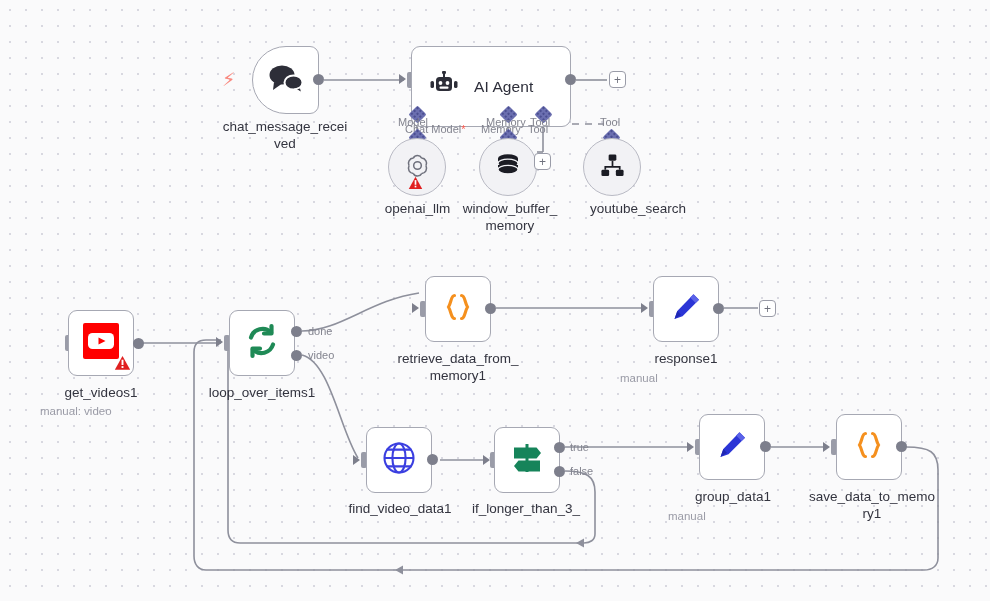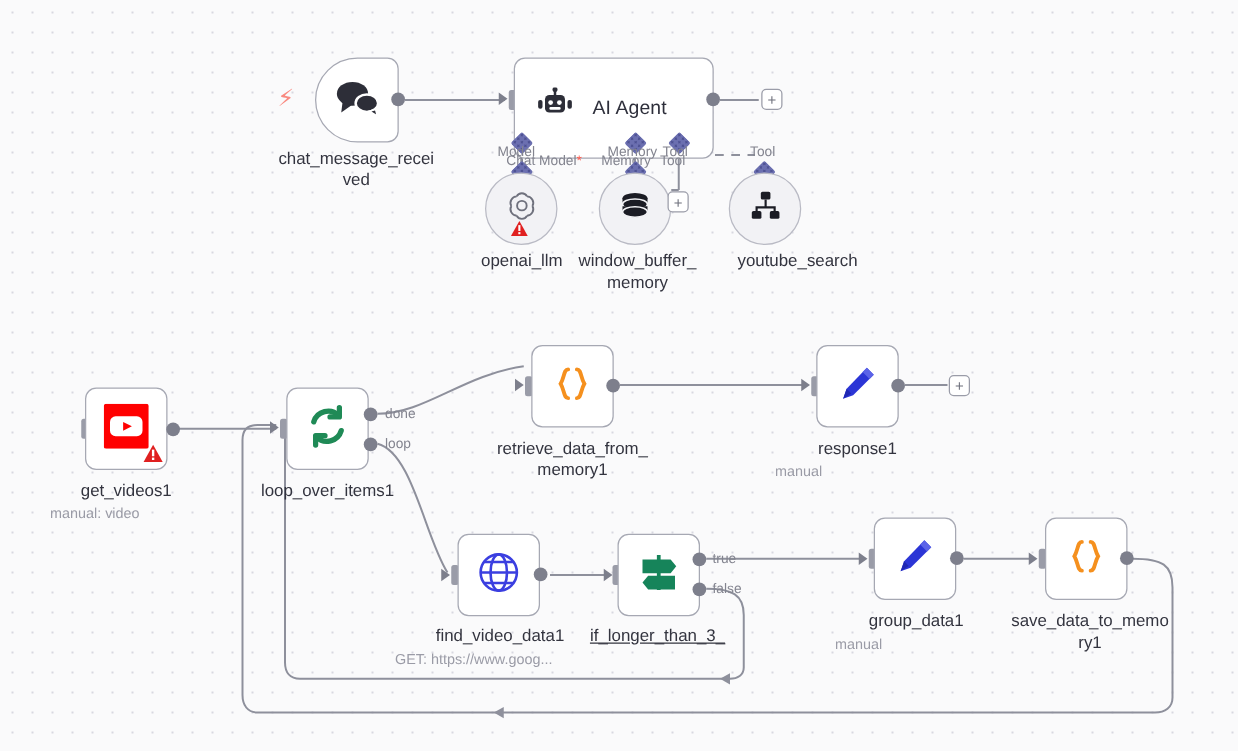--- a/index.html
+++ b/index.html
@@ -280,7 +280,7 @@
   <div class="dot-out" style="left:291px;top:326px;"></div>
   <div class="dot-out" style="left:291px;top:350px;"></div>
   <div class="conn-label" style="left:308px;top:325px;">done</div>
-  <div class="conn-label" style="left:308px;top:349px;">loop</div>
+  <div class="conn-label" style="left:308px;top:349px;">video</div>
   <div class="nlabel" style="left:192px;top:384px;width:140px;">loop_over_items1</div>
 
   <div class="arrow-in" style="left:412px;top:303px;"></div>

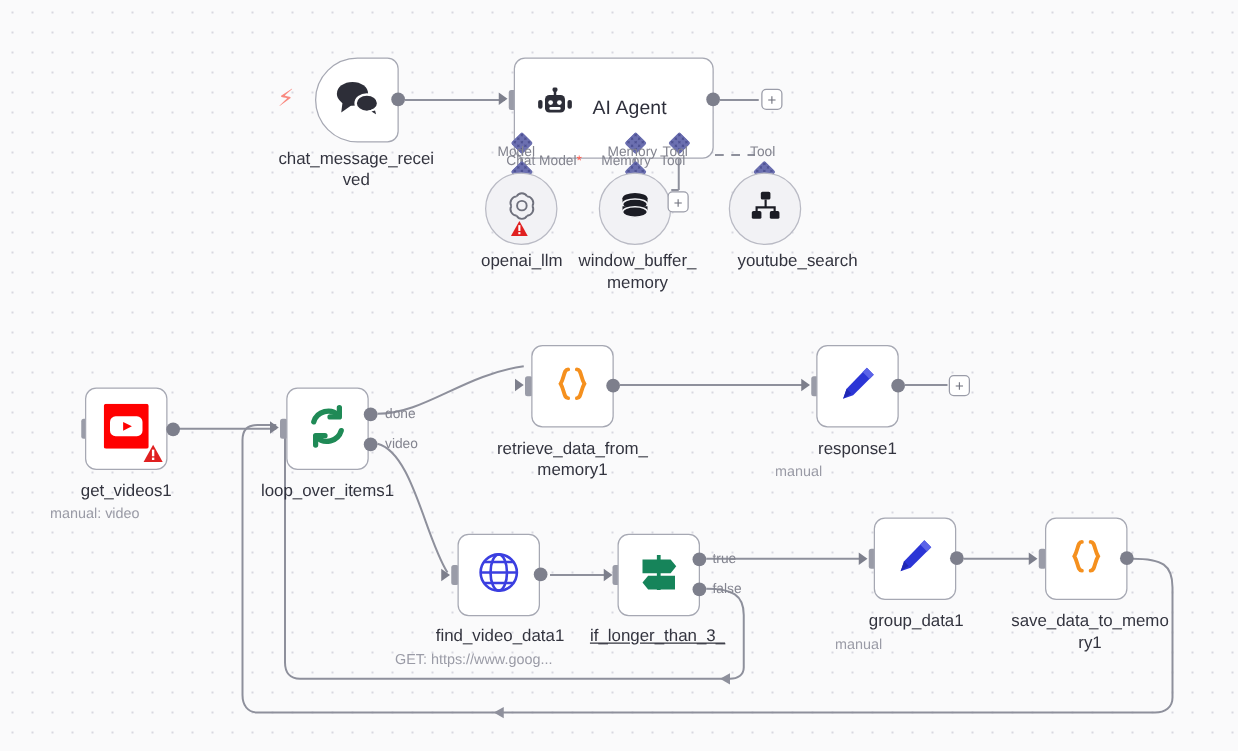--- a/index.html
+++ b/index.html
@@ -343,7 +343,7 @@
   <div class="dot-out" style="left:554px;top:466px;"></div>
   <div class="conn-label" style="left:570px;top:441px;">true</div>
   <div class="conn-label" style="left:570px;top:465px;">false</div>
-  <div class="nlabel" style="left:460px;top:500px;width:132px;text-decoration:underline;">if_longer_than_3_</div>
+  <div class="nlabel" style="left:460px;top:500px;width:132px;">if_longer_than_3_</div>
 
   <div class="arrow-in" style="left:687px;top:442px;"></div>
   <div class="port-in" style="left:695px;top:439px;"></div>

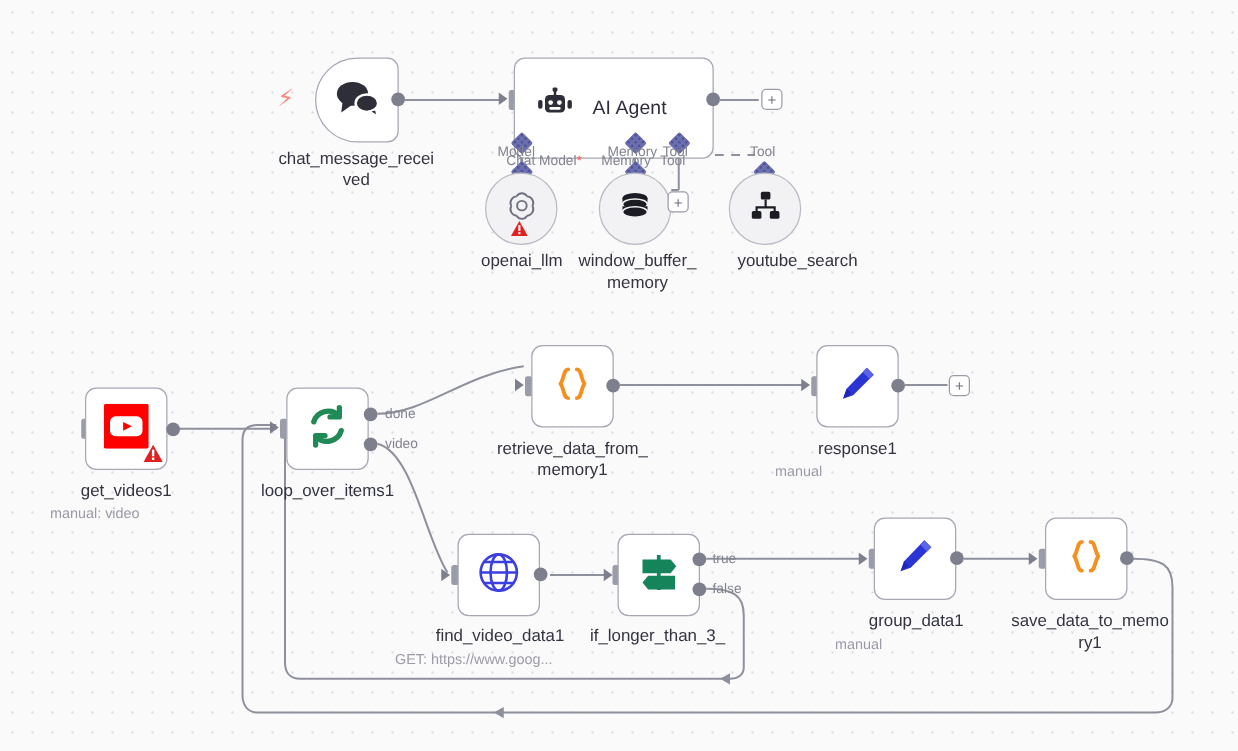--- a/index.html
+++ b/index.html
@@ -326,7 +326,6 @@
   </div>
   <div class="dot-out" style="left:427px;top:454px;"></div>
   <div class="nlabel" style="left:332px;top:500px;width:136px;">find_video_data1</div>
-  <div class="nsub" style="left:316px;top:521px;width:170px;">GET: https://www.goog...</div>
 
   <div class="arrow-in" style="left:483px;top:455px;"></div>
   <div class="port-in" style="left:490px;top:452px;"></div>

